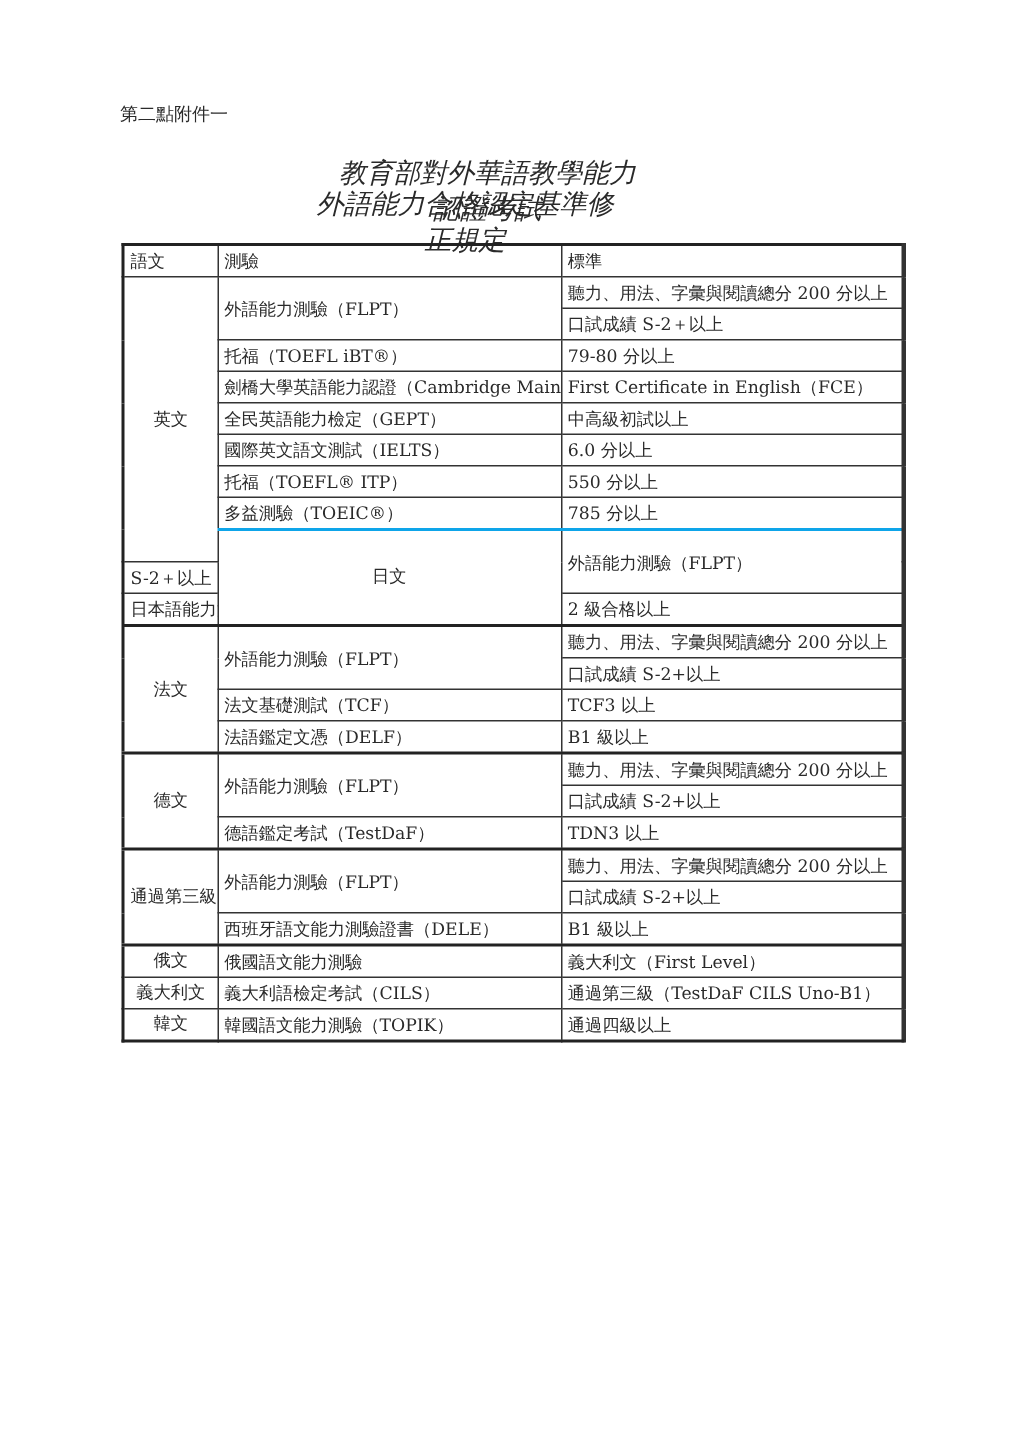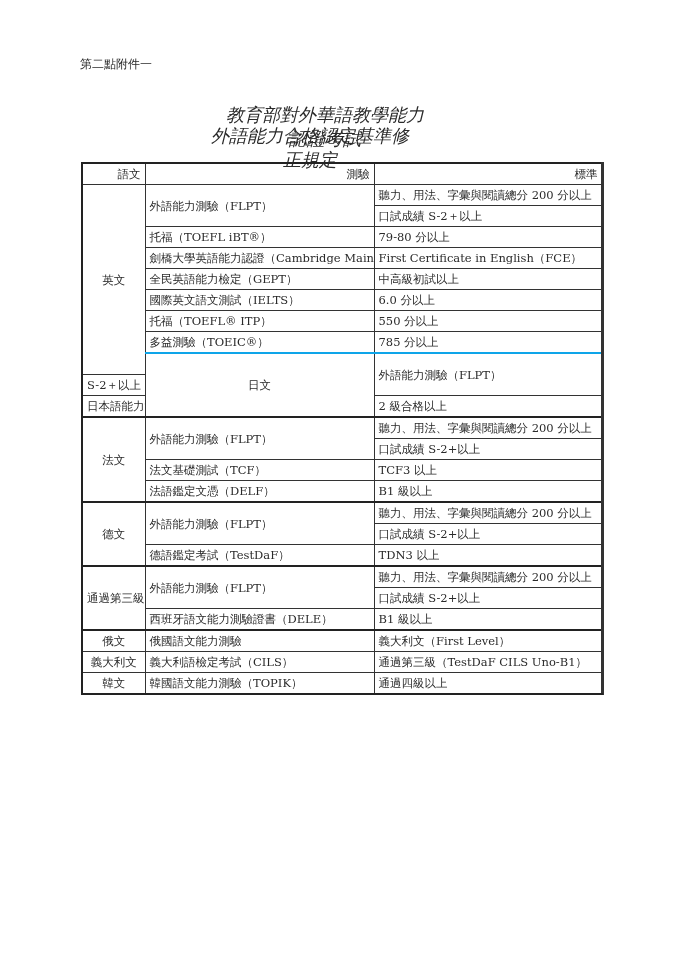--- a/index.html
+++ b/index.html
@@ -5,7 +5,7 @@
     html, body { margin:0; padding:0; background:#ffffff; }
     body { width:679px; height:960px; position:relative; overflow:hidden;
            font-family:"DejaVu Serif", "Liberation Serif", serif; color:#2a2a2a; }
-    .annex { position:absolute; left:80px; top:56px; font-size:12px; letter-spacing:0px; }
+    .annex { position:absolute; left:80px; top:68px; font-size:12px; letter-spacing:0px; }
     .title { position:absolute; left:0; width:679px; text-align:center; font-size:18px;font-style:italic; }
     .title1 { top:103px; left:225px; width:200px; }
     .title2 { top:124px; left:210px; width:200px; }

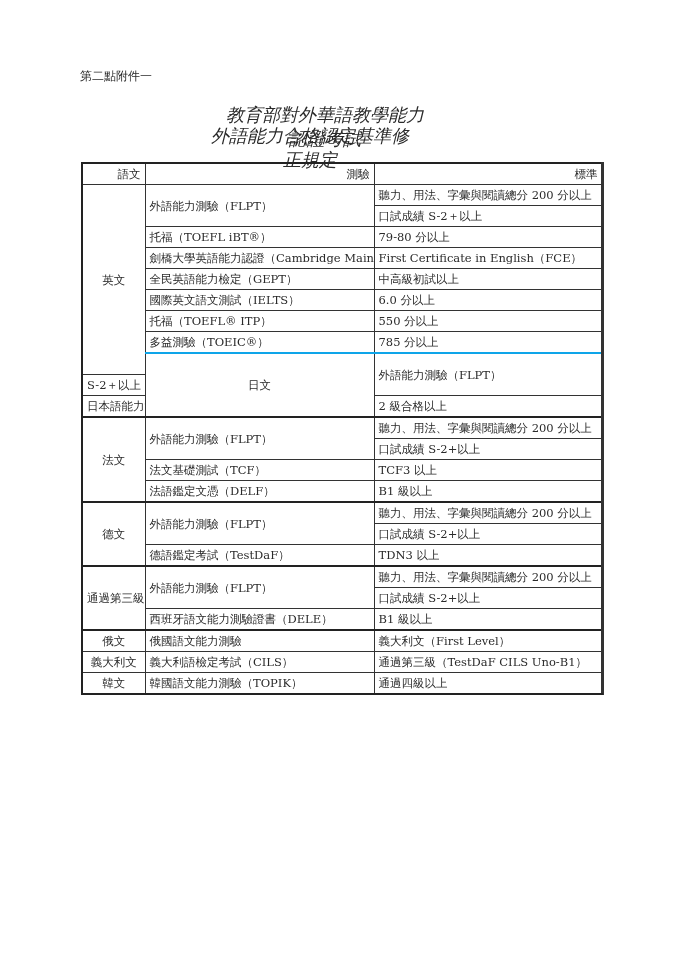--- a/index.html
+++ b/index.html
@@ -14,7 +14,7 @@
                 border:2px solid #222; border-right:3px solid #333; }
     table.std td, table.std th { border:1px solid #333; padding:0 4px; height:20px;
                 line-height:20px; white-space:nowrap; overflow:hidden; font-weight:normal; }
-    table.std th { text-align:right; }
+    table.std th { text-align:left; }
     td.lang { text-align:center;font-family:Liberation Serif, serif; }
     td.tall { height:41px; line-height:19px; white-space:normal; }
     col.c1 { width:63px; } col.c2 { width:229px; } col.c3 { width:228px; }

